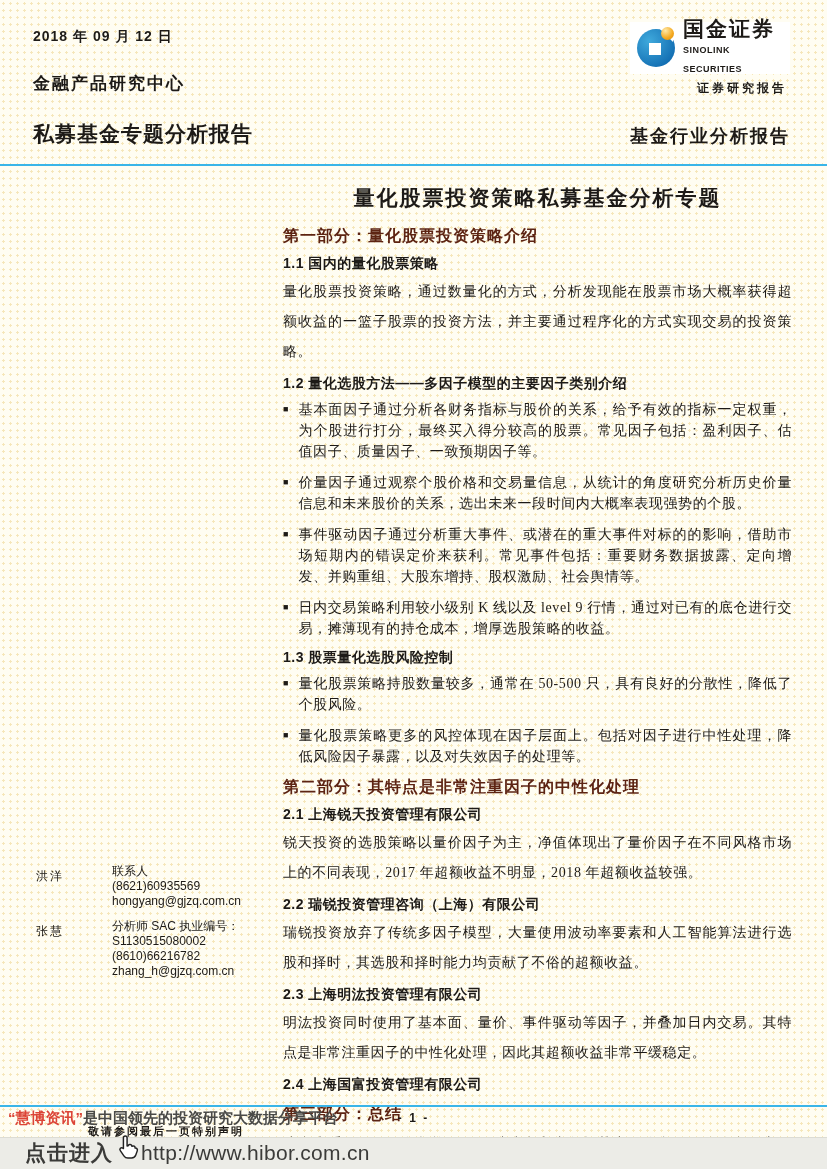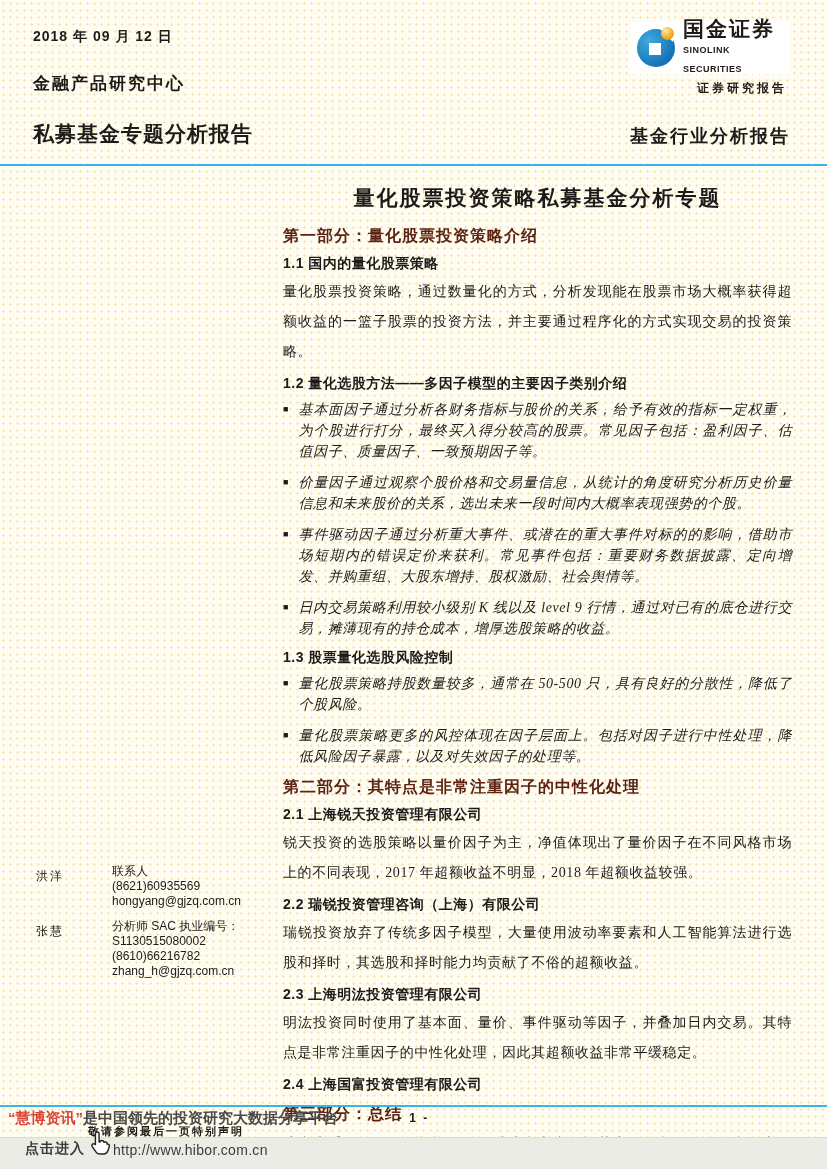--- a/index.html
+++ b/index.html
@@ -46,7 +46,7 @@
   .bullet { display:flex; gap:10px; margin:6px 0 10px; }
   .bullet .marker { flex:0 0 auto; font-size:9px; line-height:20px; }
   .bullet .btext { font-family:"Liberation Serif", serif; font-size:14px; line-height:21px;
-          text-align:justify; letter-spacing:.6px;font-style:italic; }
+          text-align:justify; letter-spacing:.6px; }
   
   .contacts { position:absolute; left:36px; top:864px; width:235px; font-size:12px; }
   .contact-group { display:flex; margin-bottom:10px; }

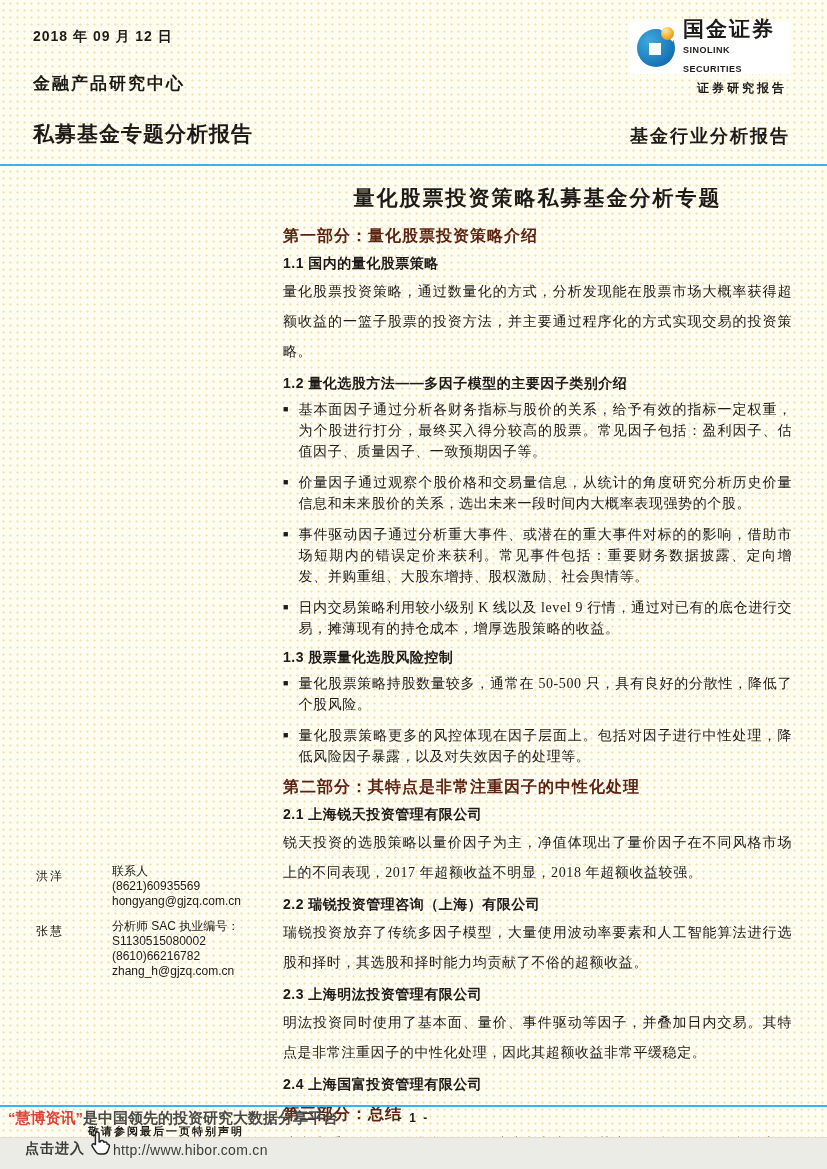--- a/index.html
+++ b/index.html
@@ -62,8 +62,8 @@
           font-family:"Liberation Serif", serif; letter-spacing:2px; }
   .footer-strip { position:absolute; left:0; top:1137px; width:827px; height:32px;
           background:#ecece7; border-top:1px solid #dcdcd4; }
-  .footer-link { position:absolute; left:25px; top:1139px; display:flex; align-items:flex-end;
-          font-size:14px; color:#3b3b39; }
+  .footer-link { position:absolute; left:25px; top:1139px; display:flex; align-items:center;
+          font-size:21px; color:#3b3b39; }
   .footer-link .label { font-weight:bold; letter-spacing:1px; }
   .hand-icon { margin:-10px 2px 0 4px; }
   .footer-link .url { letter-spacing:.3px; }

